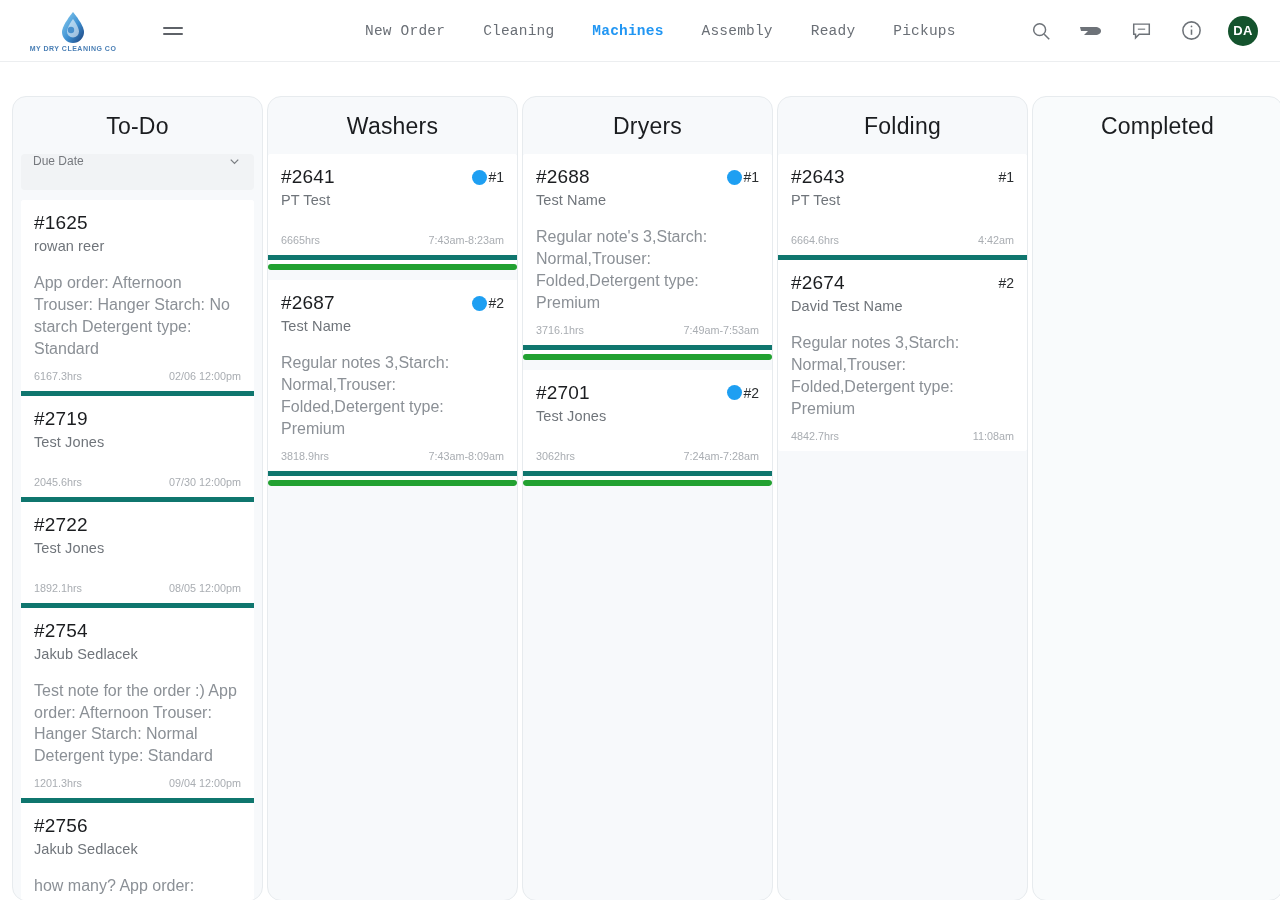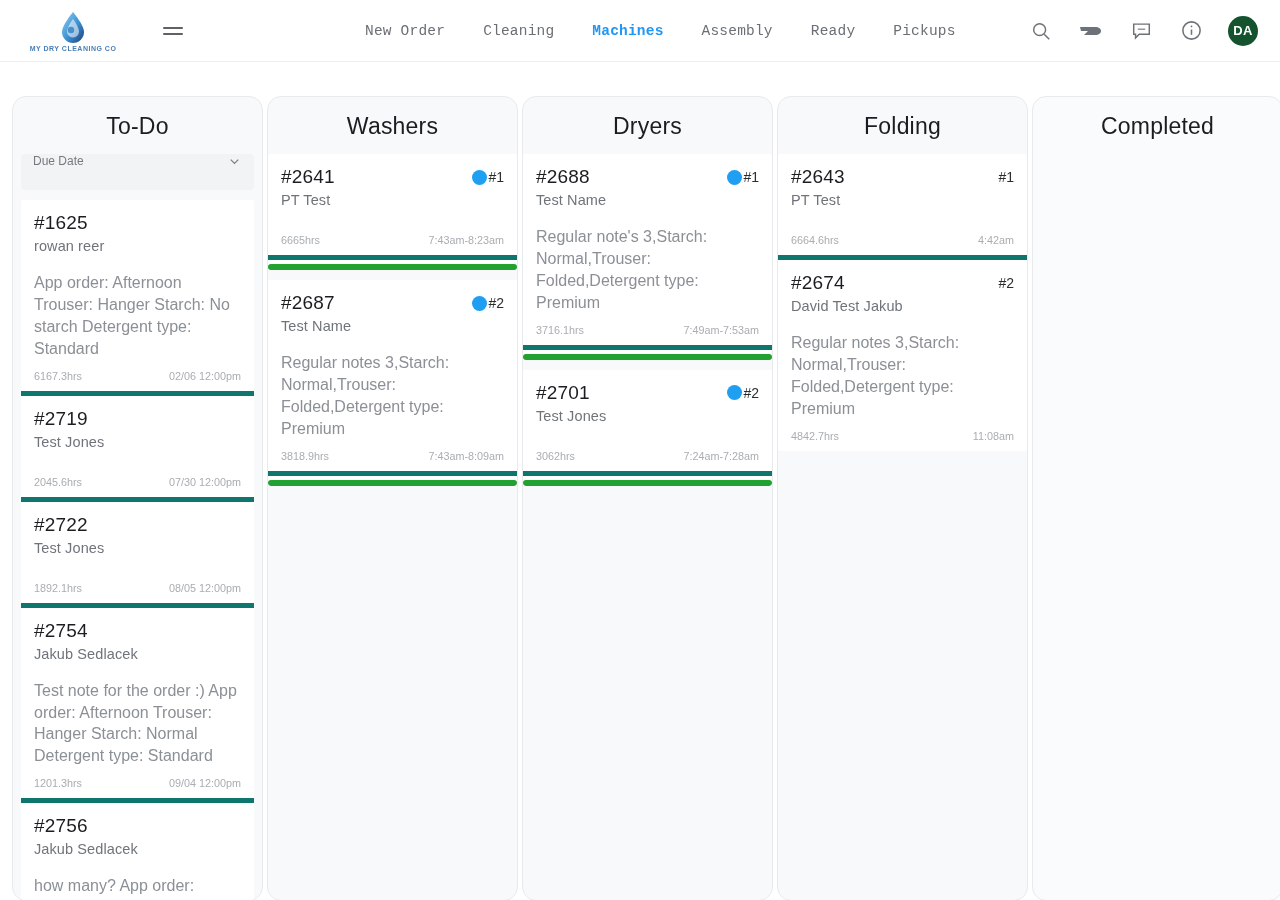--- a/index.html
+++ b/index.html
@@ -392,7 +392,7 @@
                 <span class="slot-num">#2</span>
               </span>
             </div>
-            <div class="card-name">David Test Jakub</div>
+            <div class="card-name">David Test Name</div>
             <div class="card-note">Regular notes 3,Starch: Normal,Trouser: Folded,Detergent type: Premium</div>
             <div class="card-foot tall2">
               <span>4842.7hrs</span>

